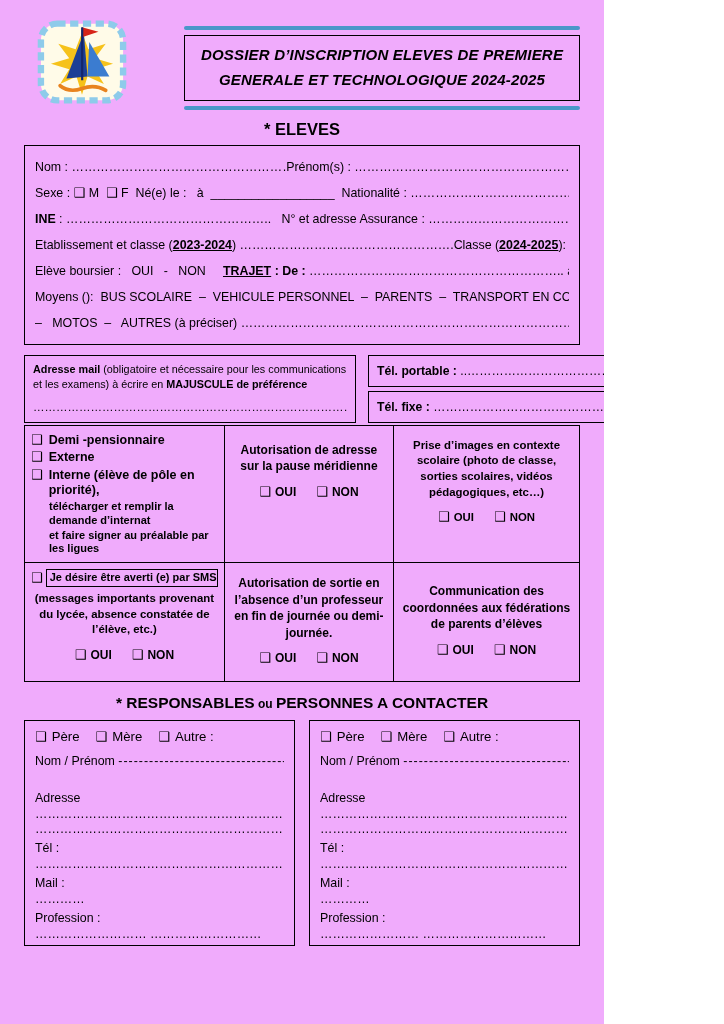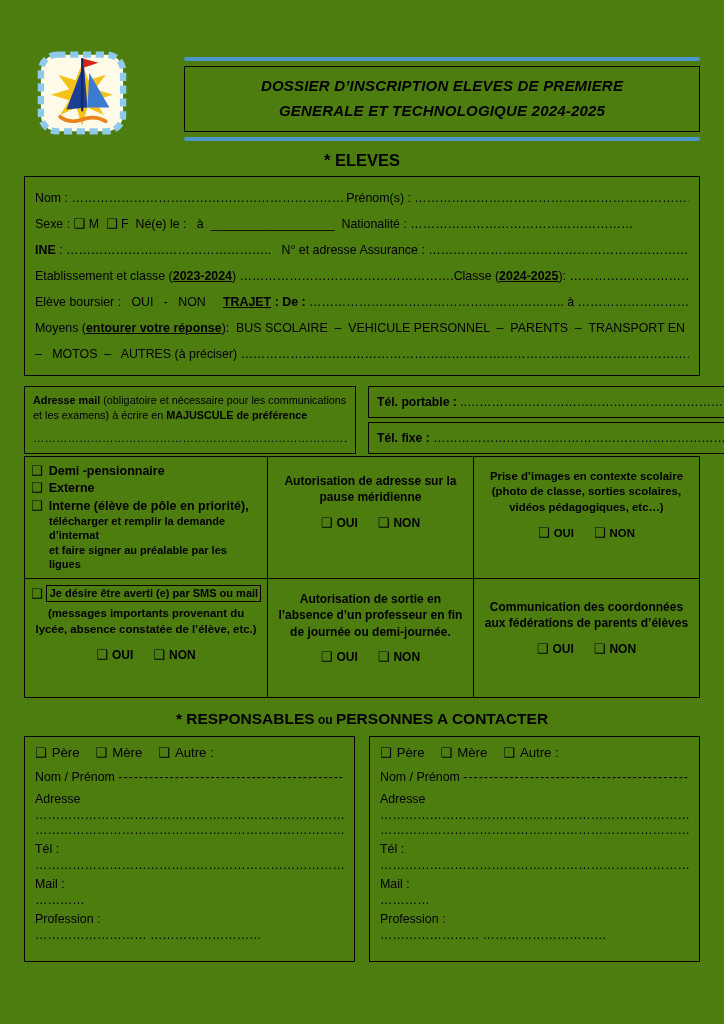--- a/index.html
+++ b/index.html
@@ -4,7 +4,7 @@
 <style>
   html,body{margin:0;padding:0;}
   body{width:724px;height:1024px;background:#ffffff;color:#000;font-family:"Liberation Sans",sans-serif;}
-  .page{width:724px;height:1024px;box-sizing:border-box;padding:51px 24px 0;background:#4d7c0f;overflow:hidden;position:relative;}
+  .page{width:604px;height:1024px;box-sizing:border-box;padding:20px 24px 0;background:#f0abfc;overflow:hidden;position:relative;}
 
   
   .header{display:flex;align-items:flex-start;margin-bottom:8px;}

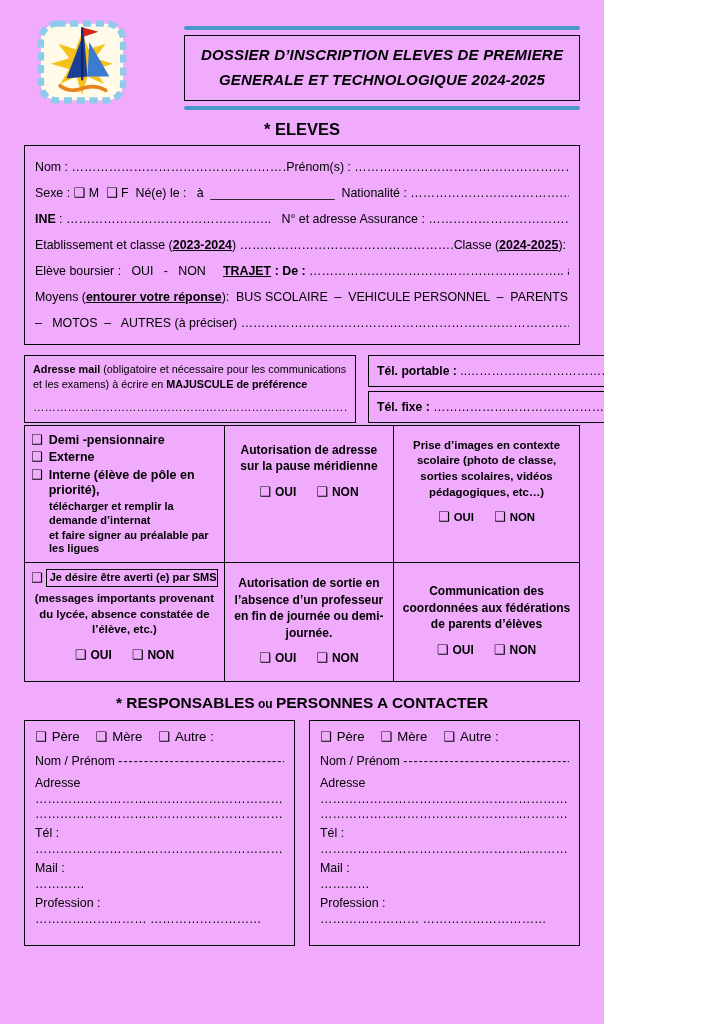--- a/index.html
+++ b/index.html
@@ -136,7 +136,6 @@
     </div>
     <div class="fline">
       <span>Moyens (</span>
-      <span class="b u">entourer votre réponse</span>
       <span>):  BUS SCOLAIRE  –  VEHICULE PERSONNEL  –  PARENTS  –  TRANSPORT EN COMMUN</span>
     </div>
     <div class="fline">

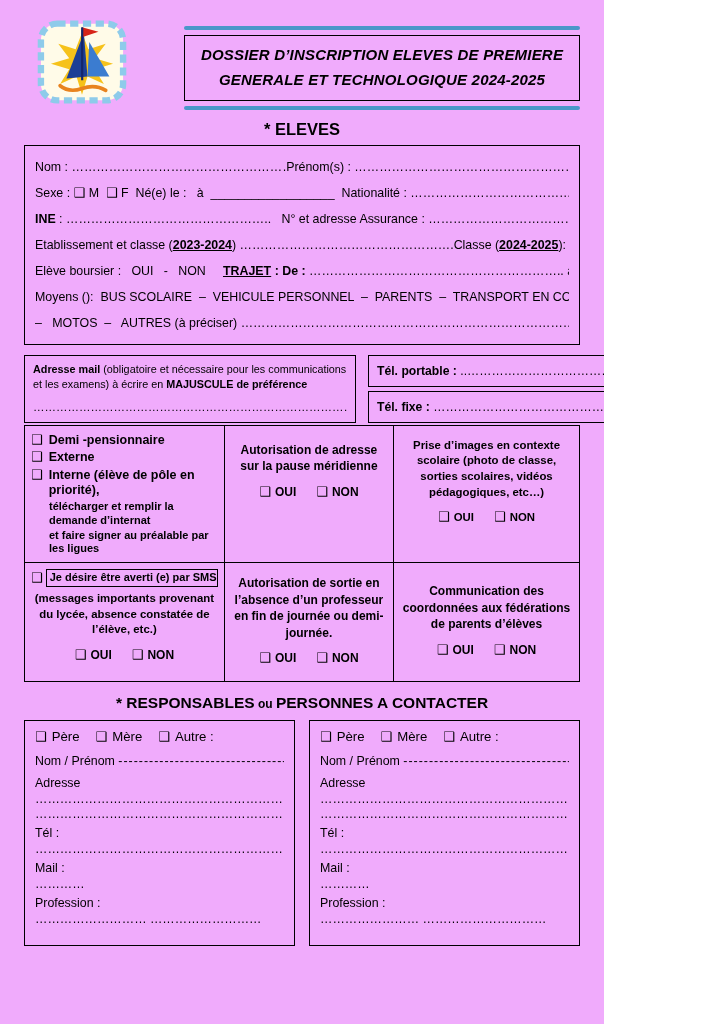--- a/index.html
+++ b/index.html
@@ -57,7 +57,7 @@
   .resp-card{border:1.6px solid #000;flex:1;box-sizing:border-box;padding:8px 10px;font-size:12.4px;height:226px;overflow:hidden;}
   .pmm{display:flex;gap:16px;font-size:13.2px;margin-bottom:10px;}
   .pmm-item{display:flex;gap:5px;align-items:baseline;}
-  .np-line{display:flex;align-items:baseline;overflow:hidden;white-space:pre;margin-bottom:7px;}
+  .np-line{display:flex;align-items:baseline;overflow:hidden;white-space:pre;margin-bottom:22px;}
   .dash{letter-spacing:1px;}
   .lab{line-height:17px;margin-top:3px;}
   .dotline{line-height:15px;white-space:nowrap;overflow:hidden;}

